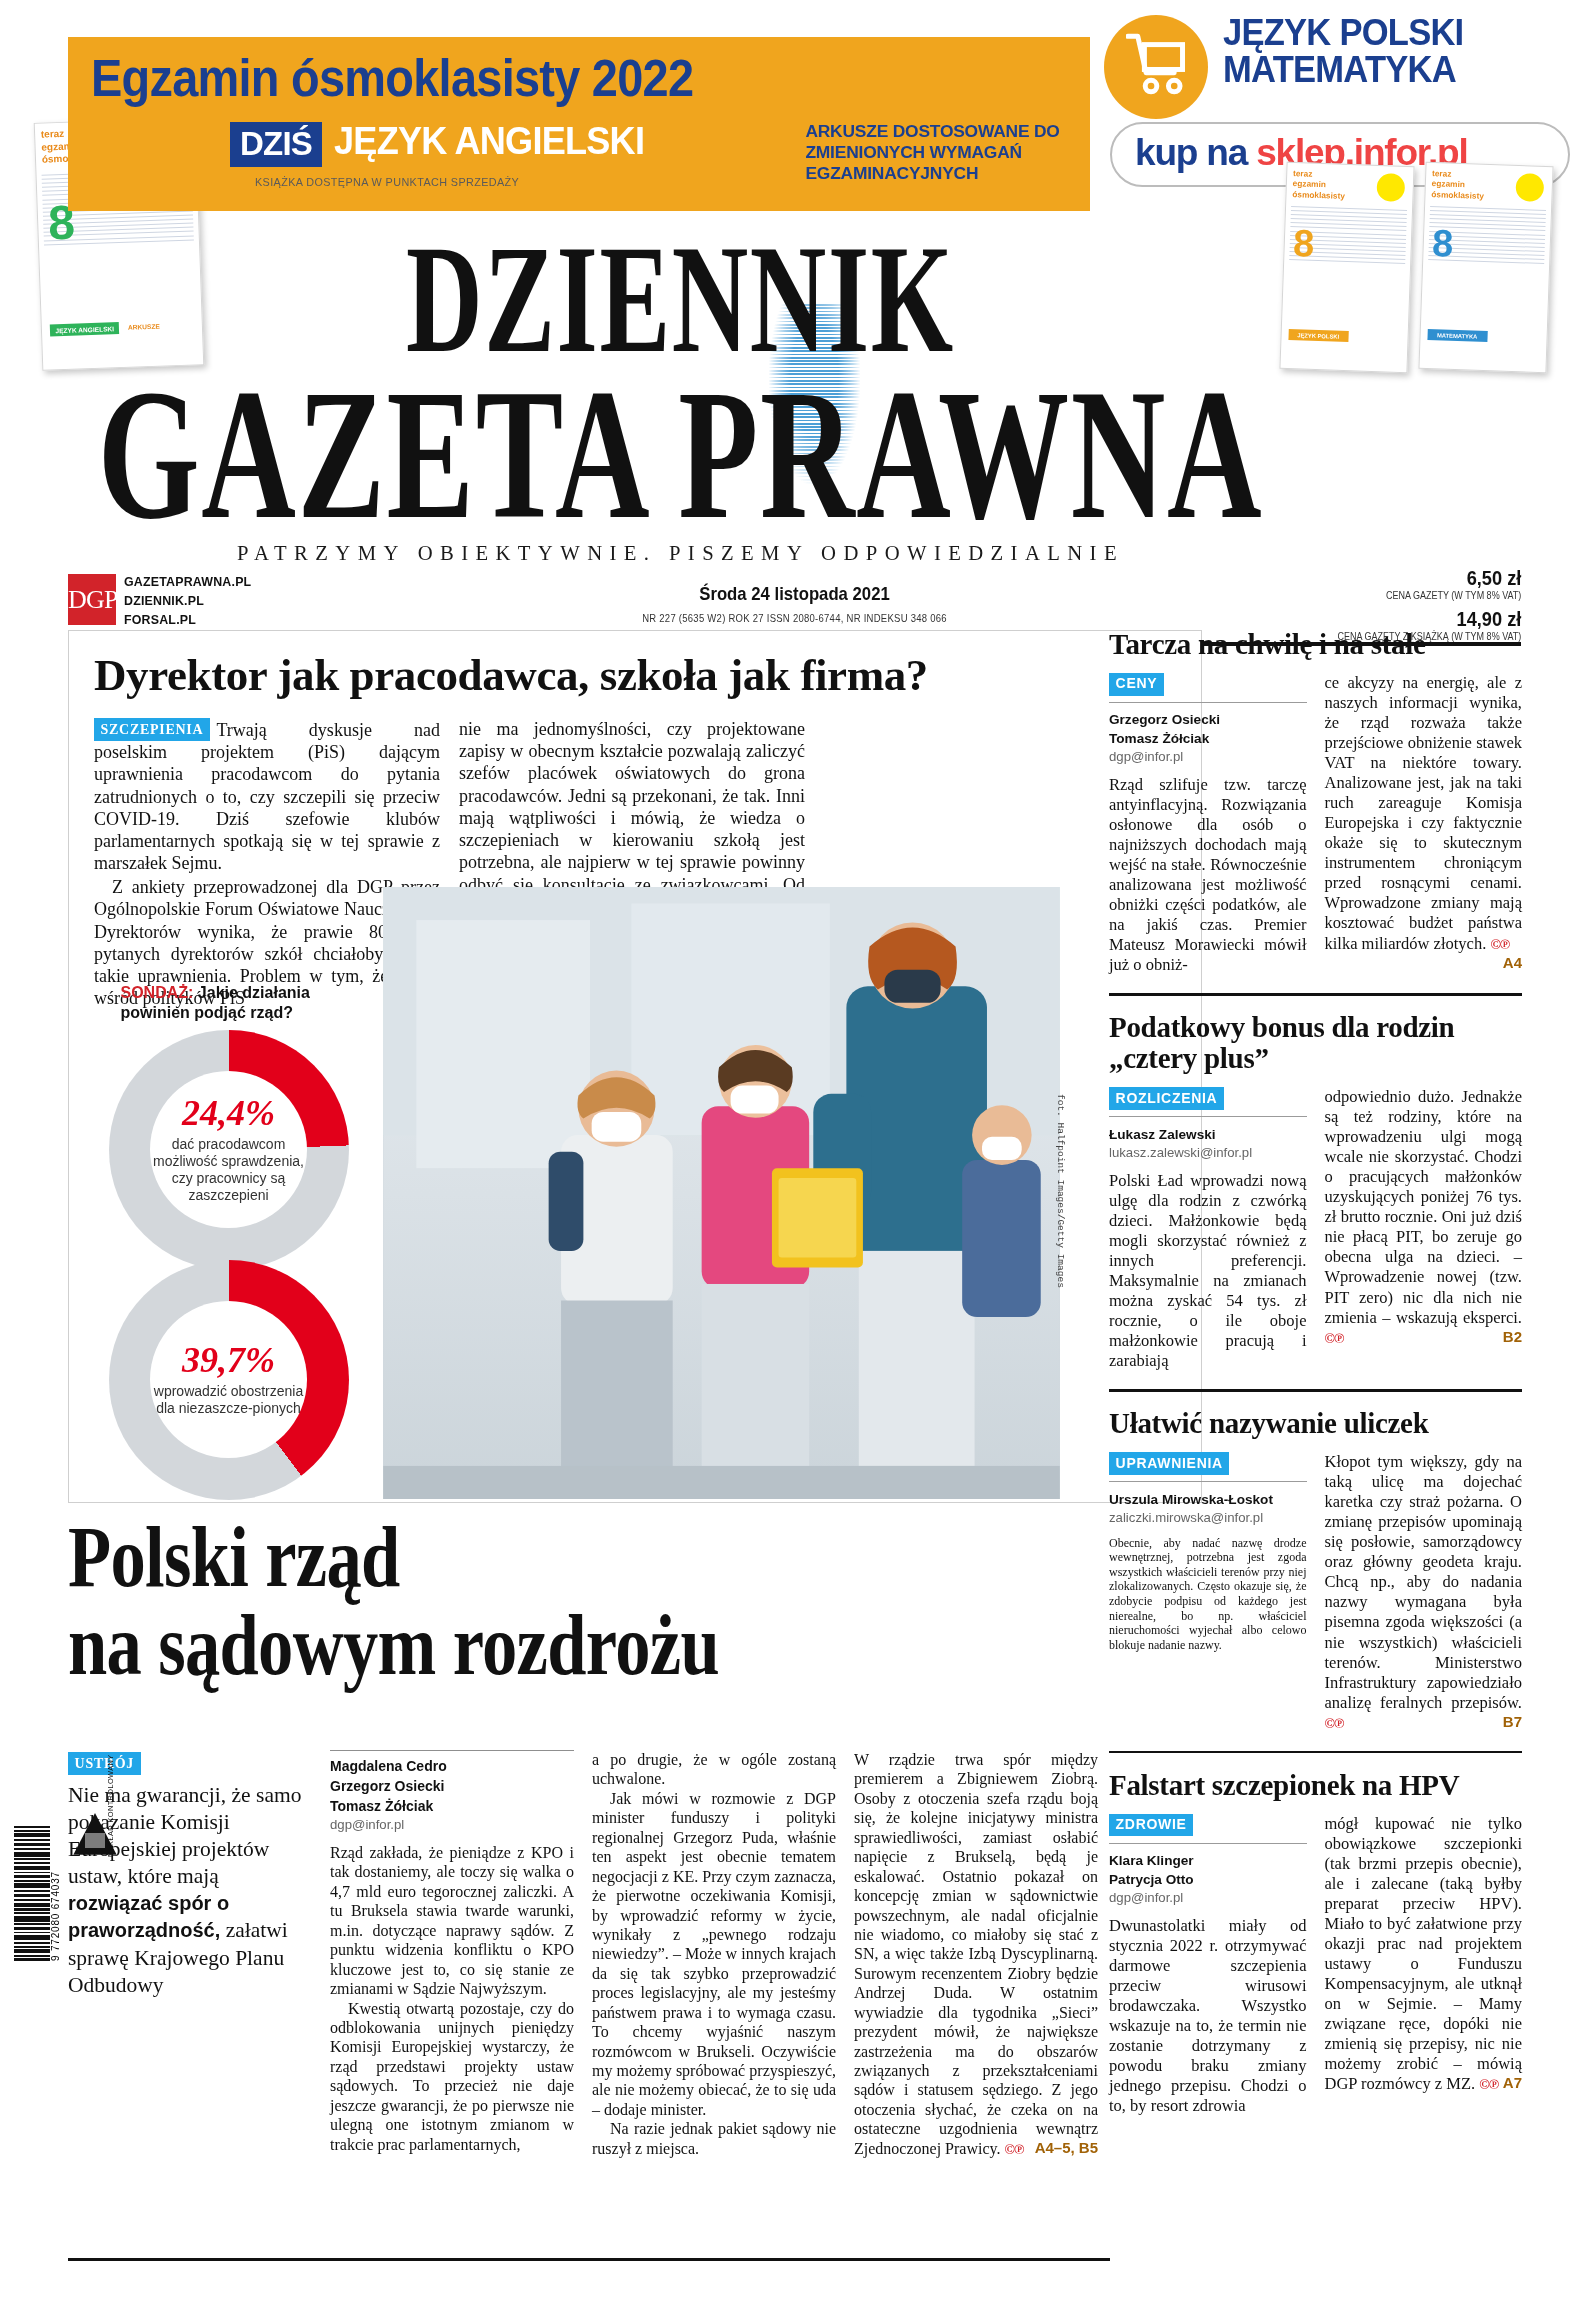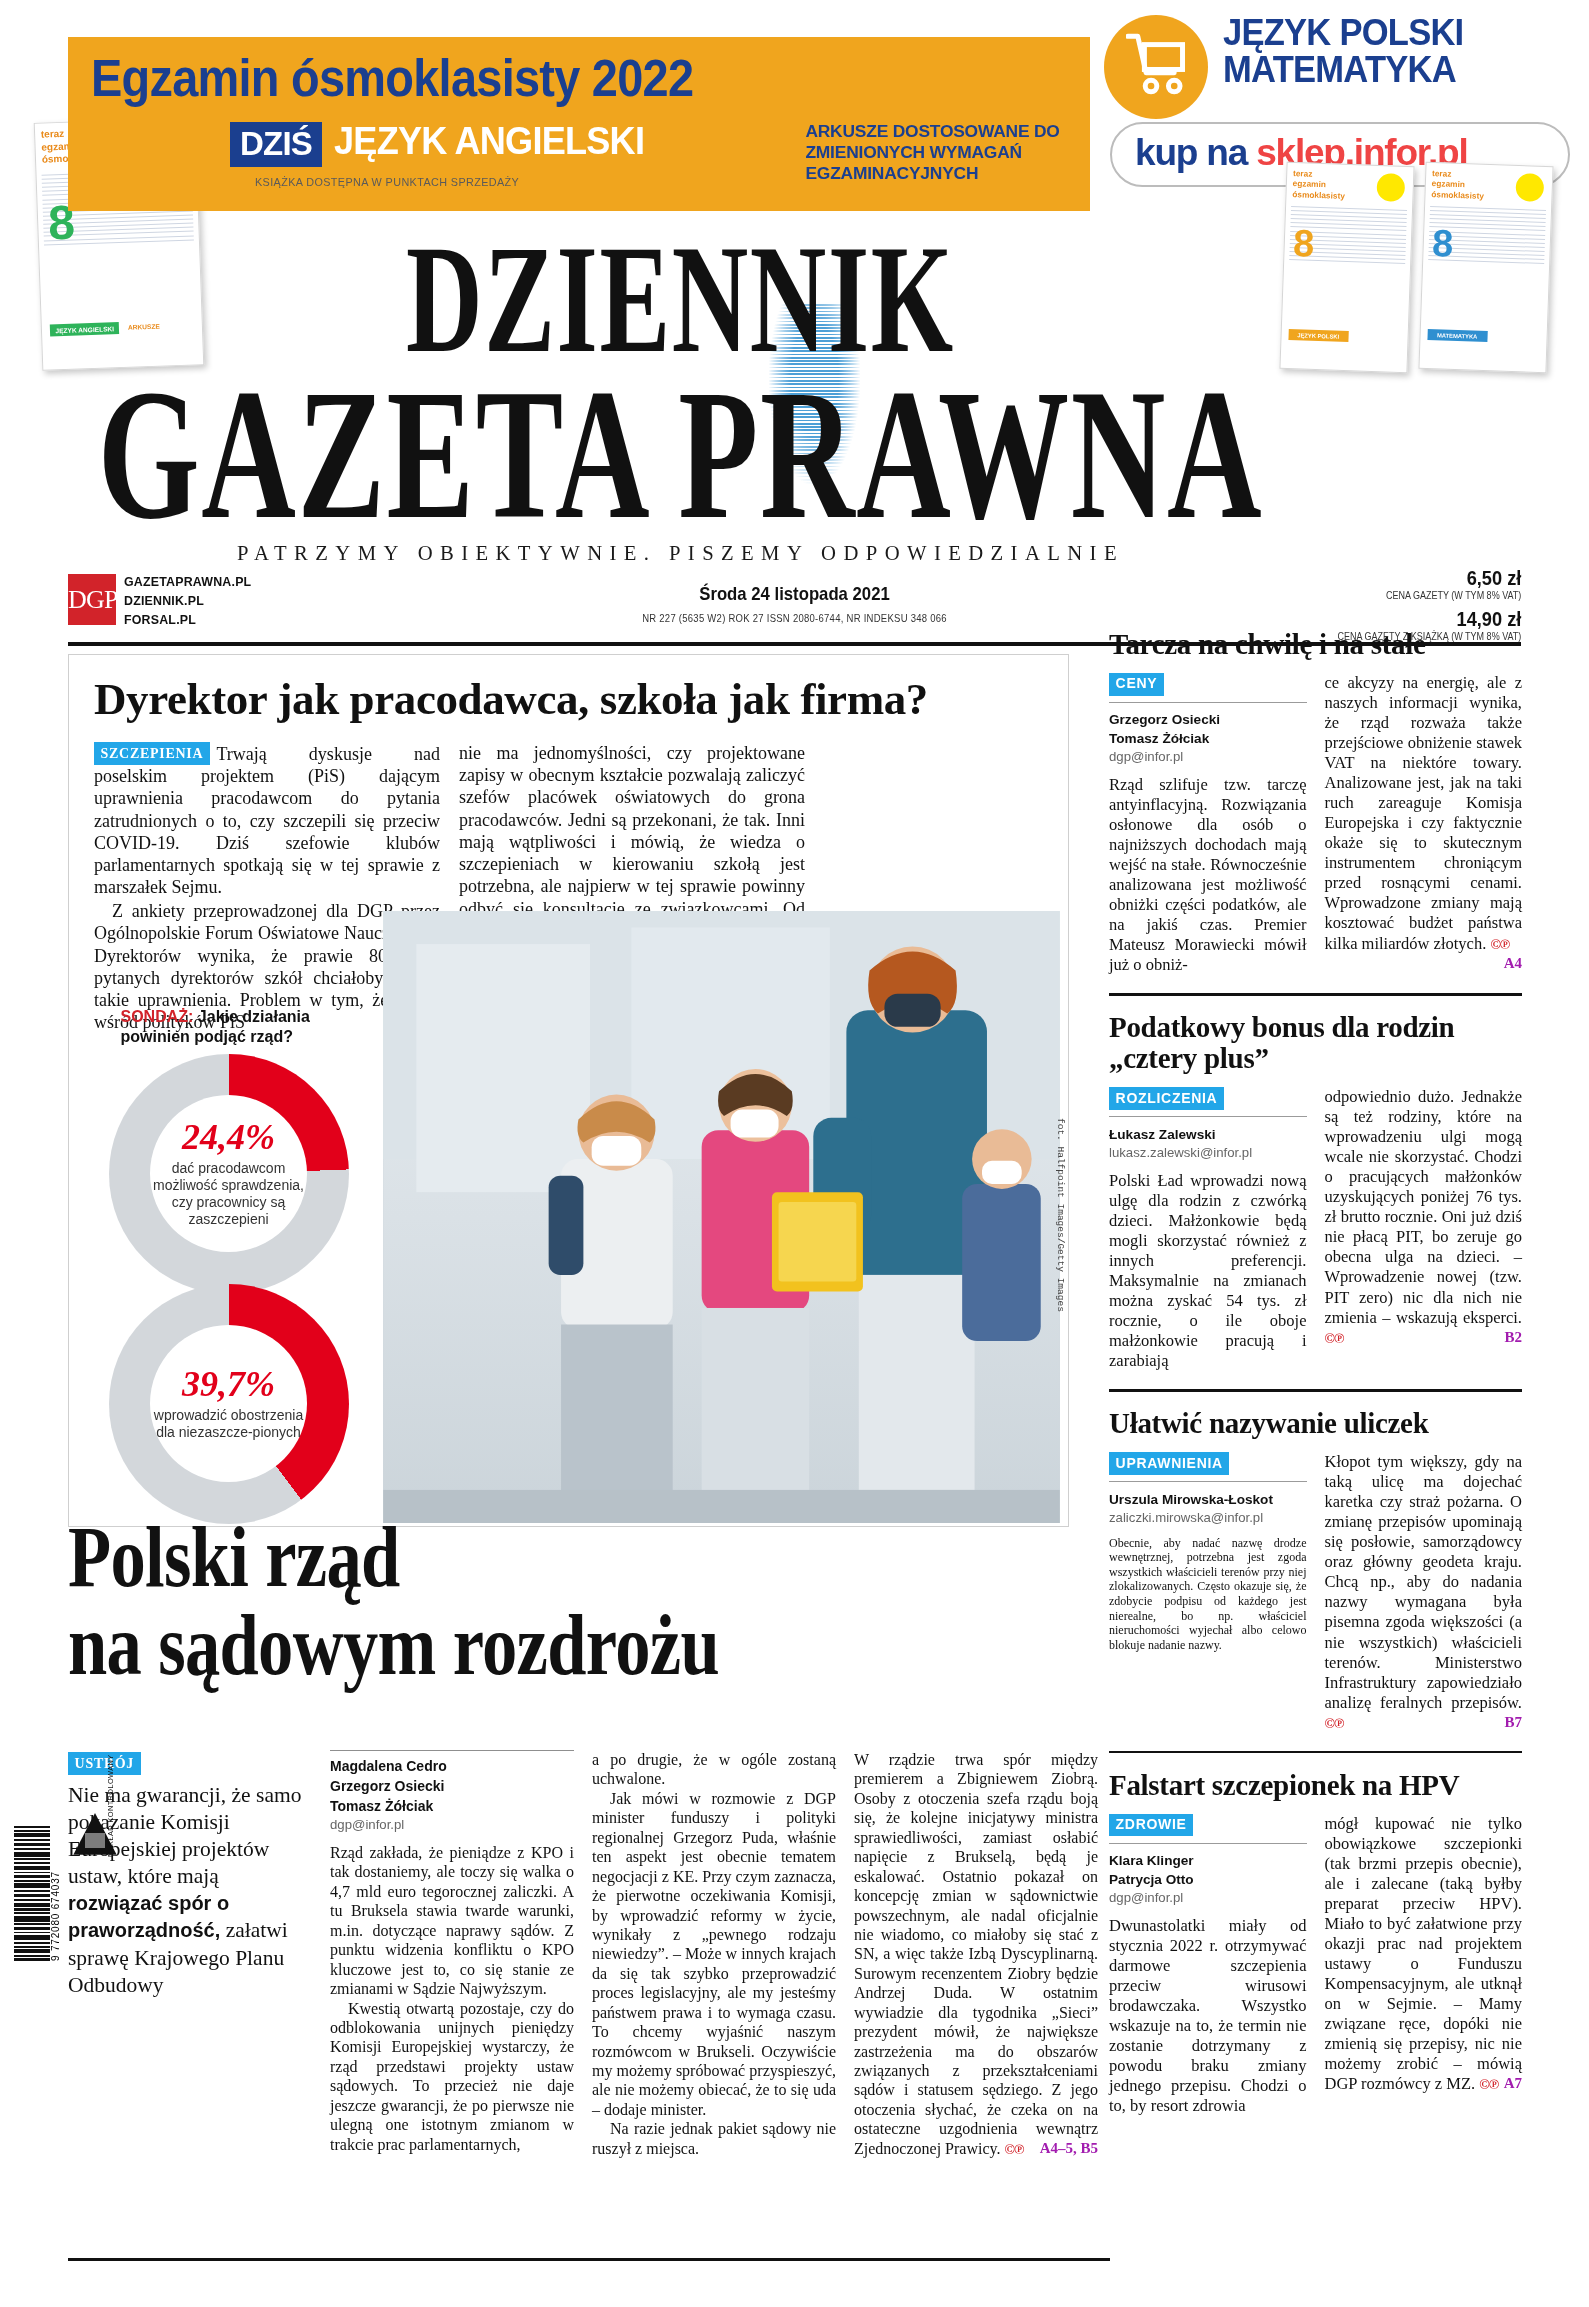--- a/index.html
+++ b/index.html
@@ -124,7 +124,7 @@
 
   
   .lead-box {
-    position:absolute; left:0px; top:25px; width:1001px; height:873px;
+    position:absolute; left:0px; top:1px; width:1134px; height:873px;
     border:0.8px solid #cfcfcf; background:#fff; overflow:hidden;
   }
   .lead-head {

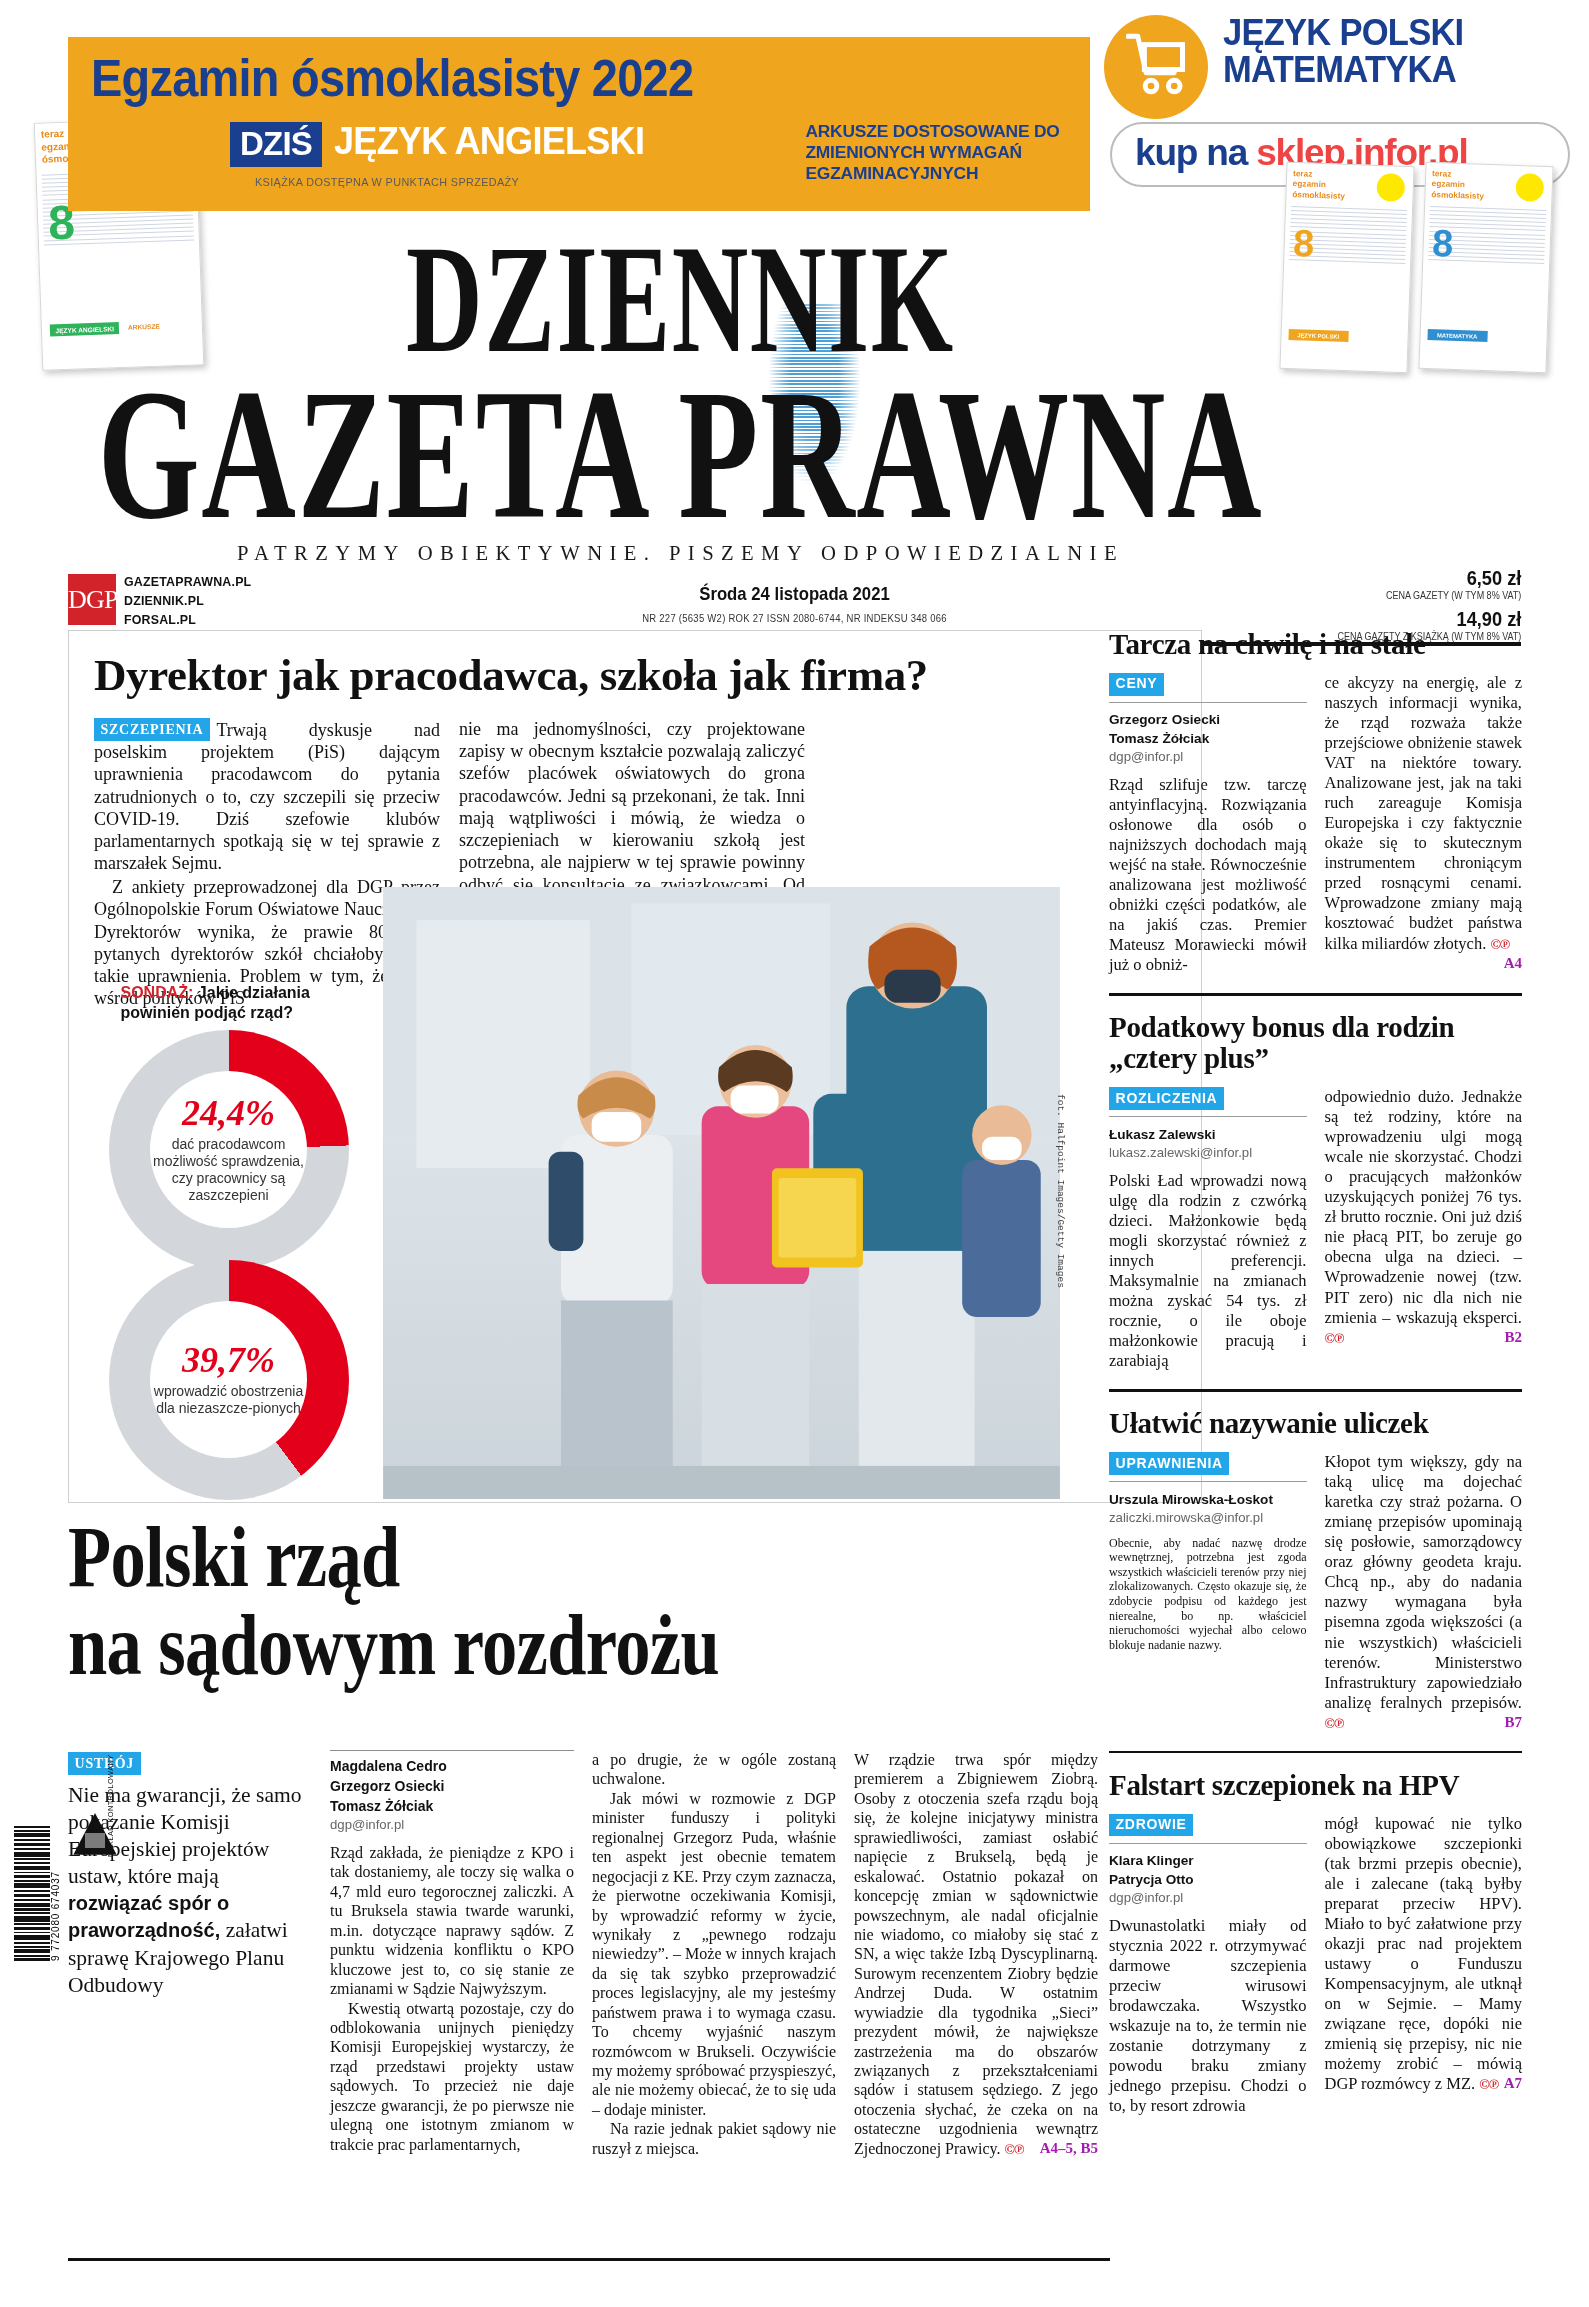--- a/index.html
+++ b/index.html
@@ -145,7 +145,7 @@
   .lead-col.c1 { left:25px; }
   .lead-col.c2 { left:390px; }
   .cp { display:inline-block; color:#d2232a; font-weight:bold; font-size:14px; letter-spacing:-0.8px; }
-  .pagref { float:right; font-family:Liberation Serif, serif; font-weight:bold; font-size:15px; color:#a21caf; }
+  .pagref { float:right; font-family:Liberation Sans, sans-serif; font-weight:bold; font-size:15px; color:#a16207; }
 
   
   .survey { position:absolute; left:25px; top:352px; width:273px; height:496px; }

